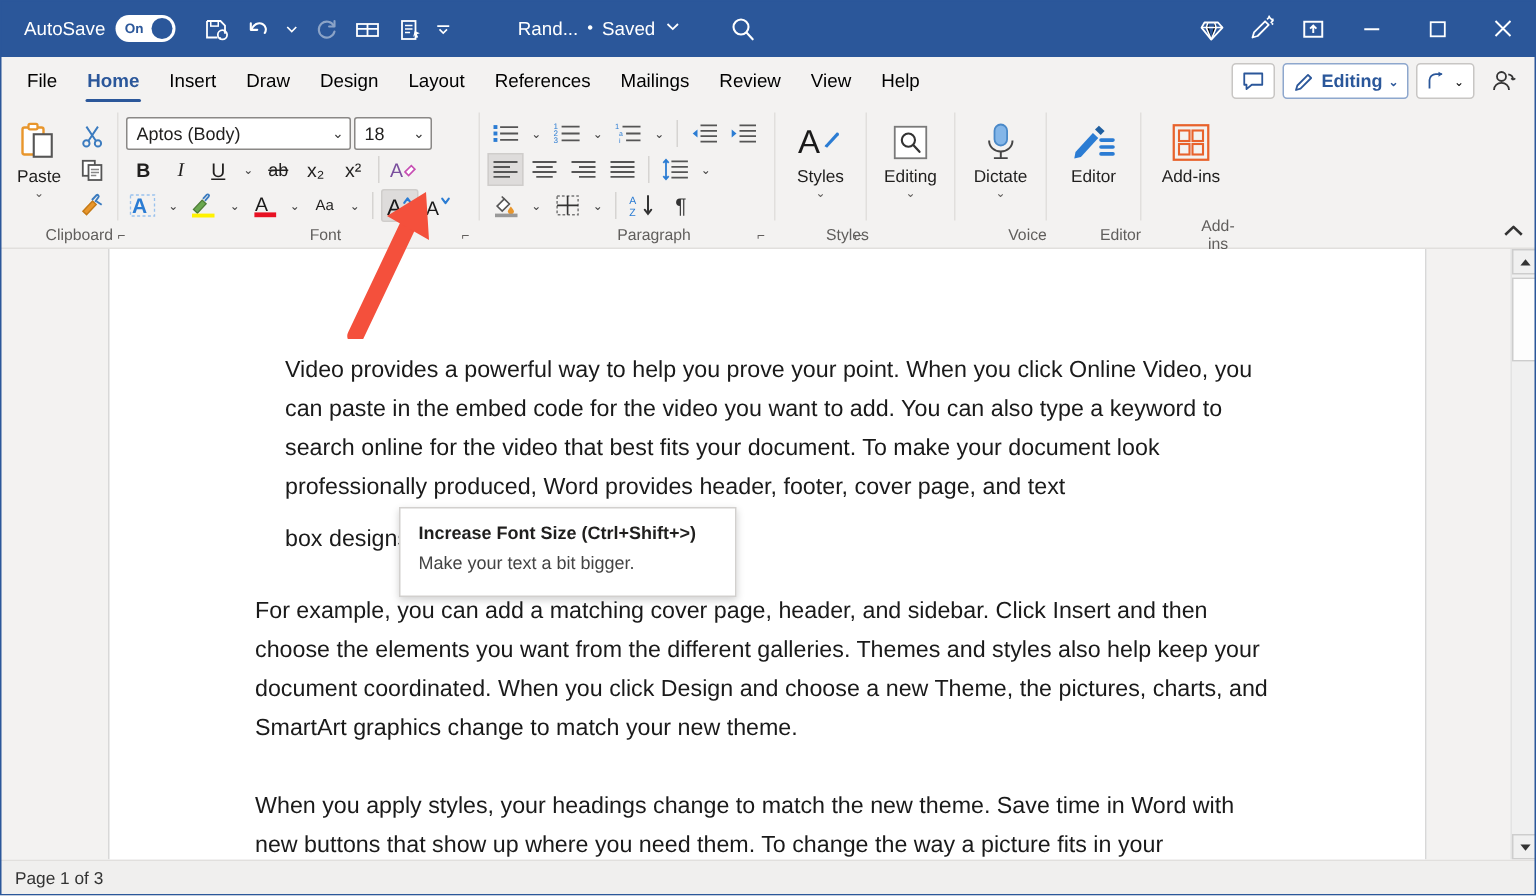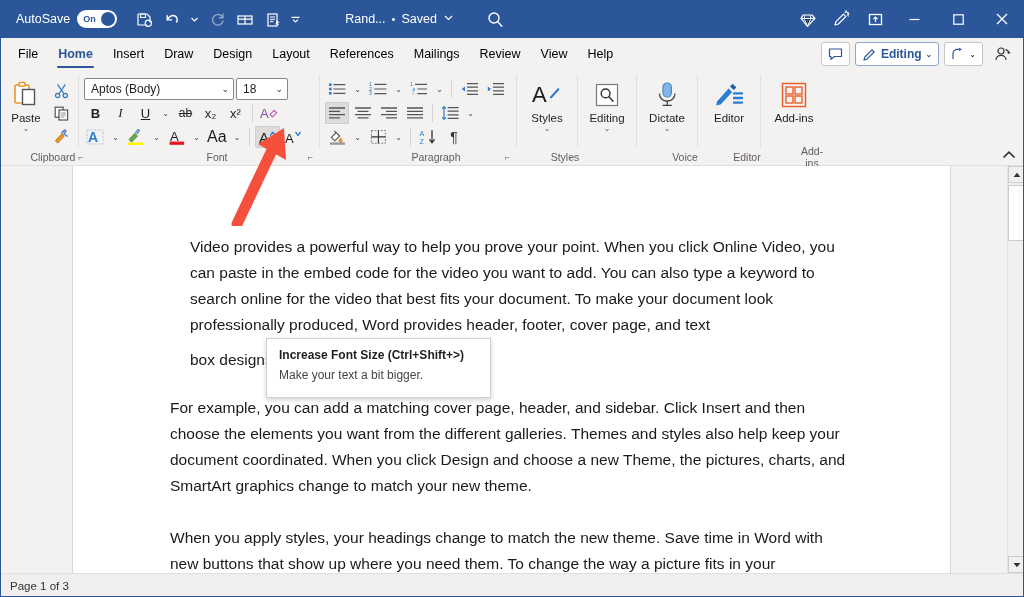--- a/index.html
+++ b/index.html
@@ -458,7 +458,7 @@
                 </svg>
             </span>
             <span class="caretmini">⌄</span>
-            <span class="fbtn" style="font-size:16px">Aa</span>
+            <span class="fbtn" style="font-size:10px">Aa</span>
             <span class="caretmini">⌄</span>
             <span class="vsep"></span>
             <span class="fbtn hl">

